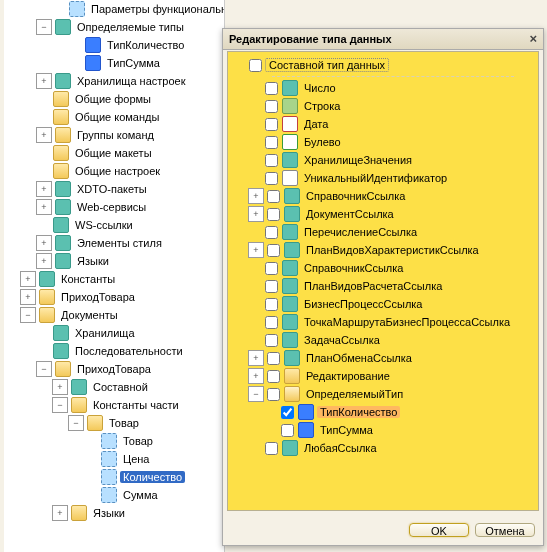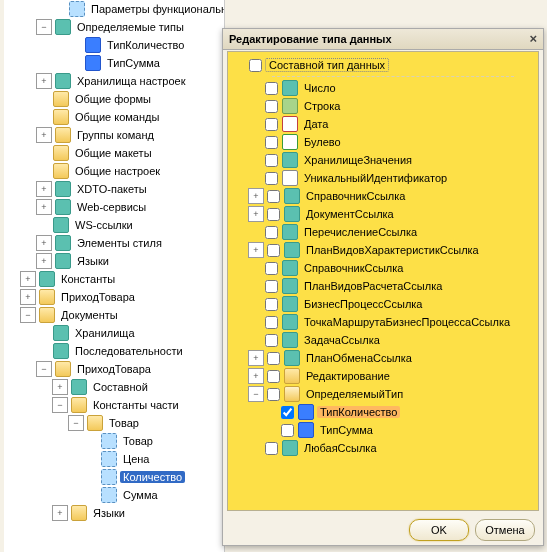--- a/index.html
+++ b/index.html
@@ -9,7 +9,7 @@
 .dialog-close{cursor:pointer;font-size:13px;font-weight:bold;color:#444}
 .dialog-body{position:absolute;top:22px;left:4px;right:4px;bottom:34px;background:#fde047;border:1px solid #b8b090;overflow:auto;padding:4px 4px}
 .dialog-footer{position:absolute;left:0;right:0;bottom:0;height:30px;display:flex;justify-content:flex-end;align-items:center;gap:6px;padding:0 8px}
-.dlg-btn{min-width:60px;height:22px;background:linear-gradient(#fefdf7,#f0e8d0);border:1px solid #b0a880;border-radius:10px;font-size:11px;cursor:pointer}
+.dlg-btn{min-width:60px;height:14px;background:linear-gradient(#fefdf7,#f0e8d0);border:1px solid #b0a880;border-radius:4px;font-size:11px;cursor:pointer}
 .dlg-btn.default{border:1px solid #c0a020;box-shadow:0 0 2px #e0c060}
 .row{display:flex;align-items:center;height:18px;white-space:nowrap}
 .indent{display:inline-block;width:16px;height:16px;flex:0 0 16px}

